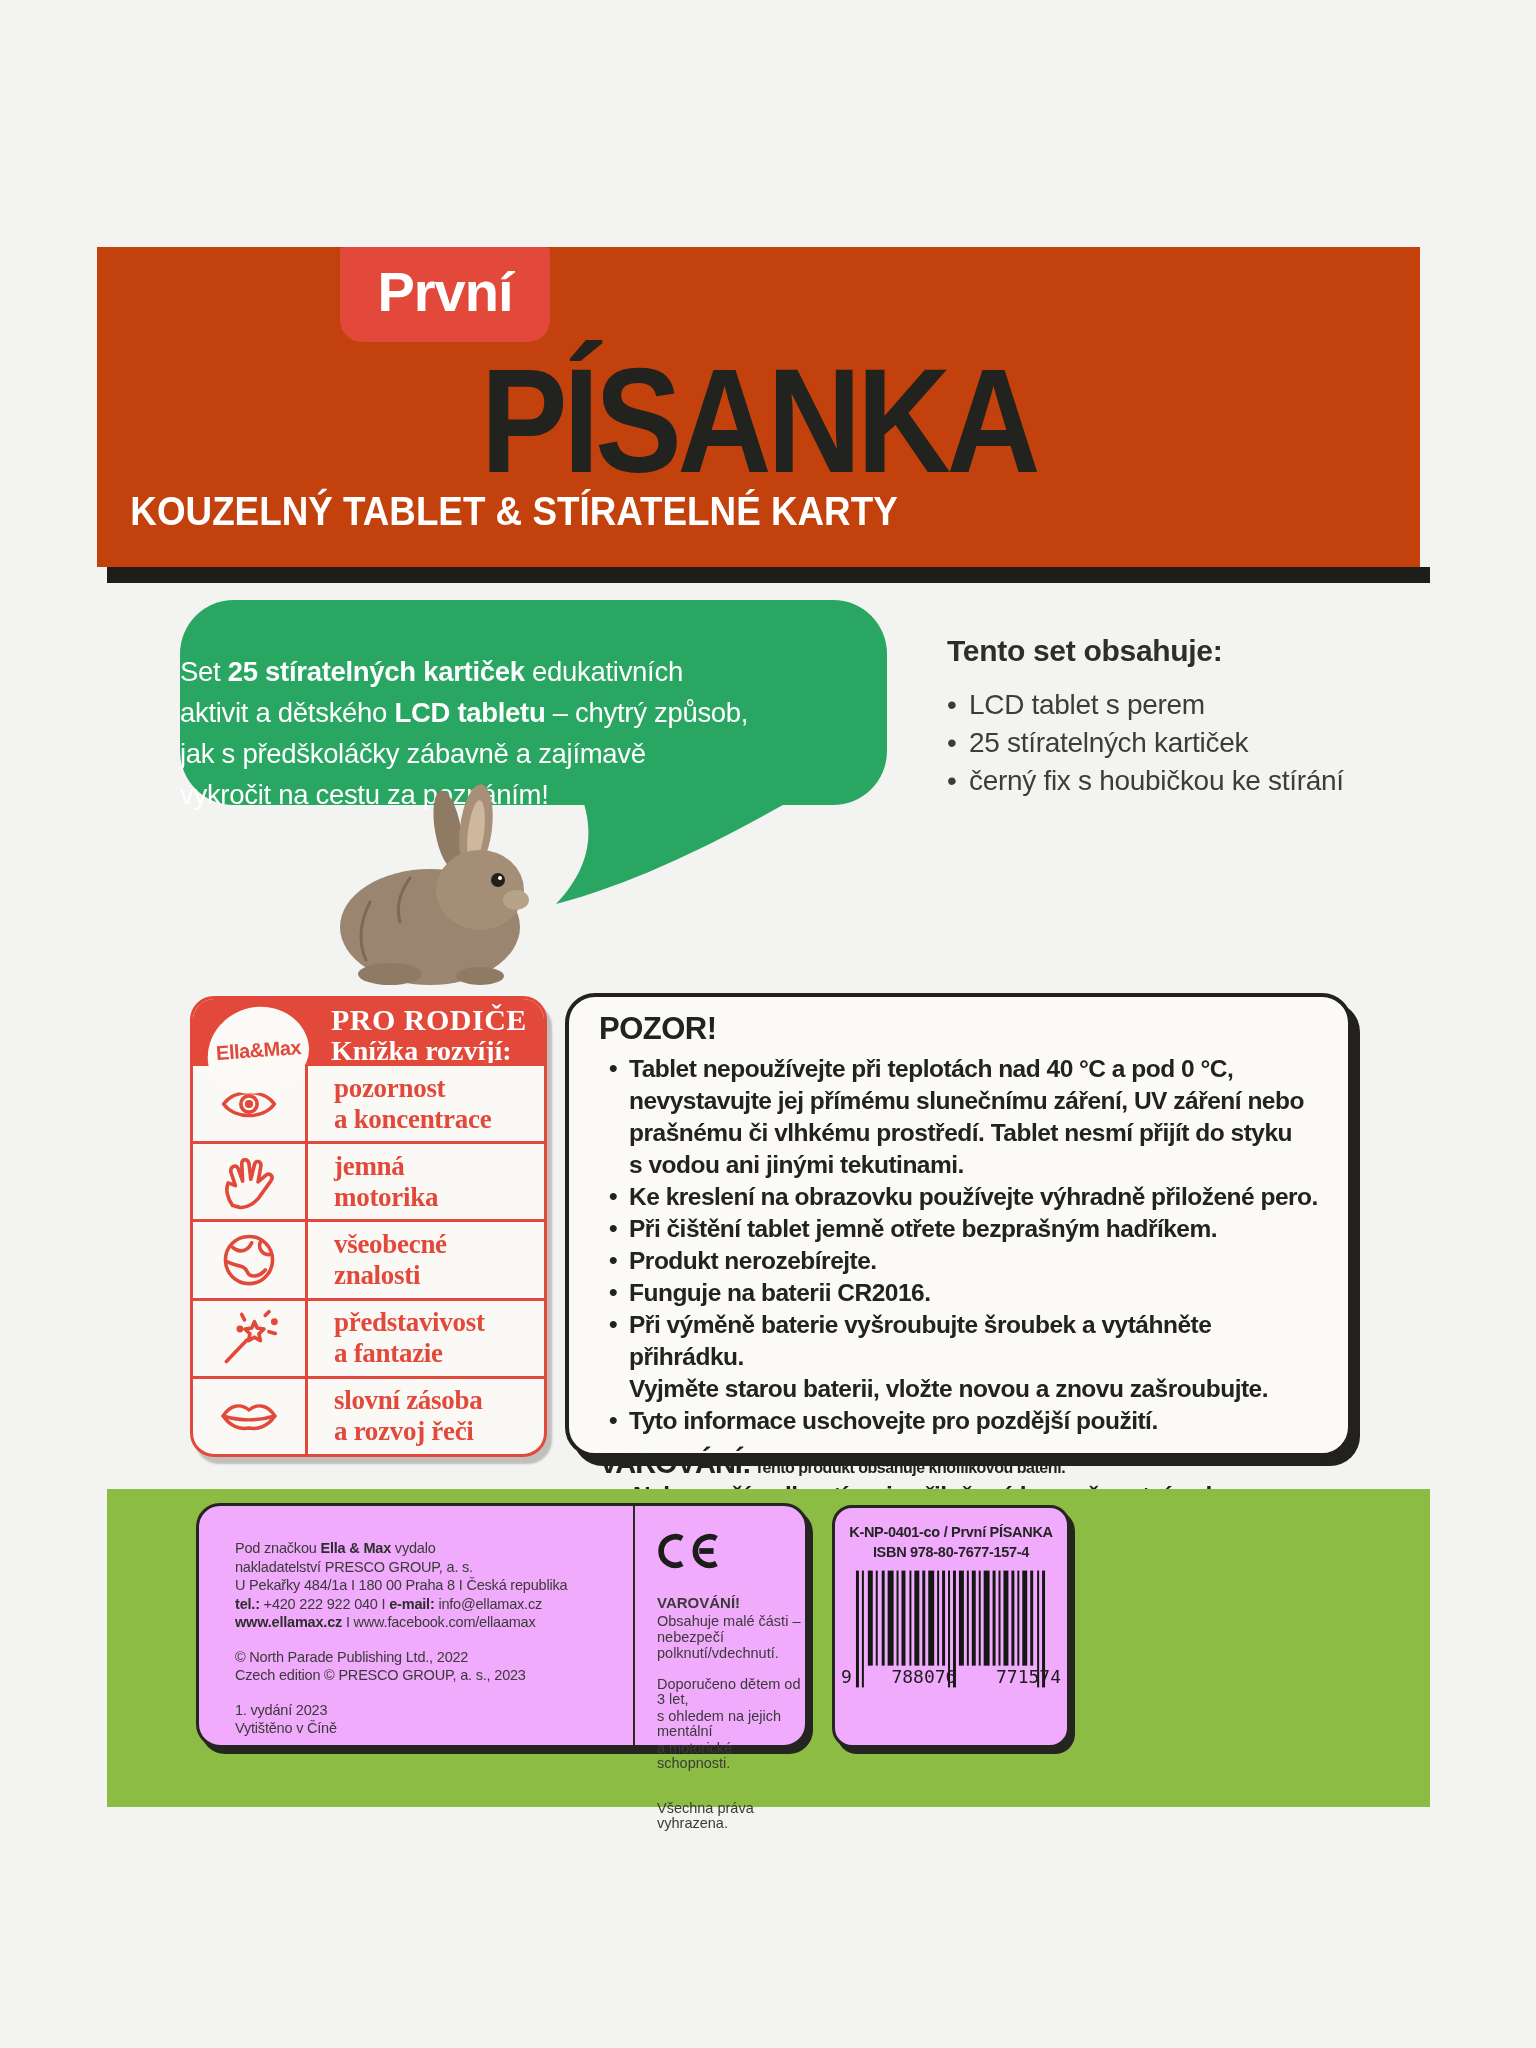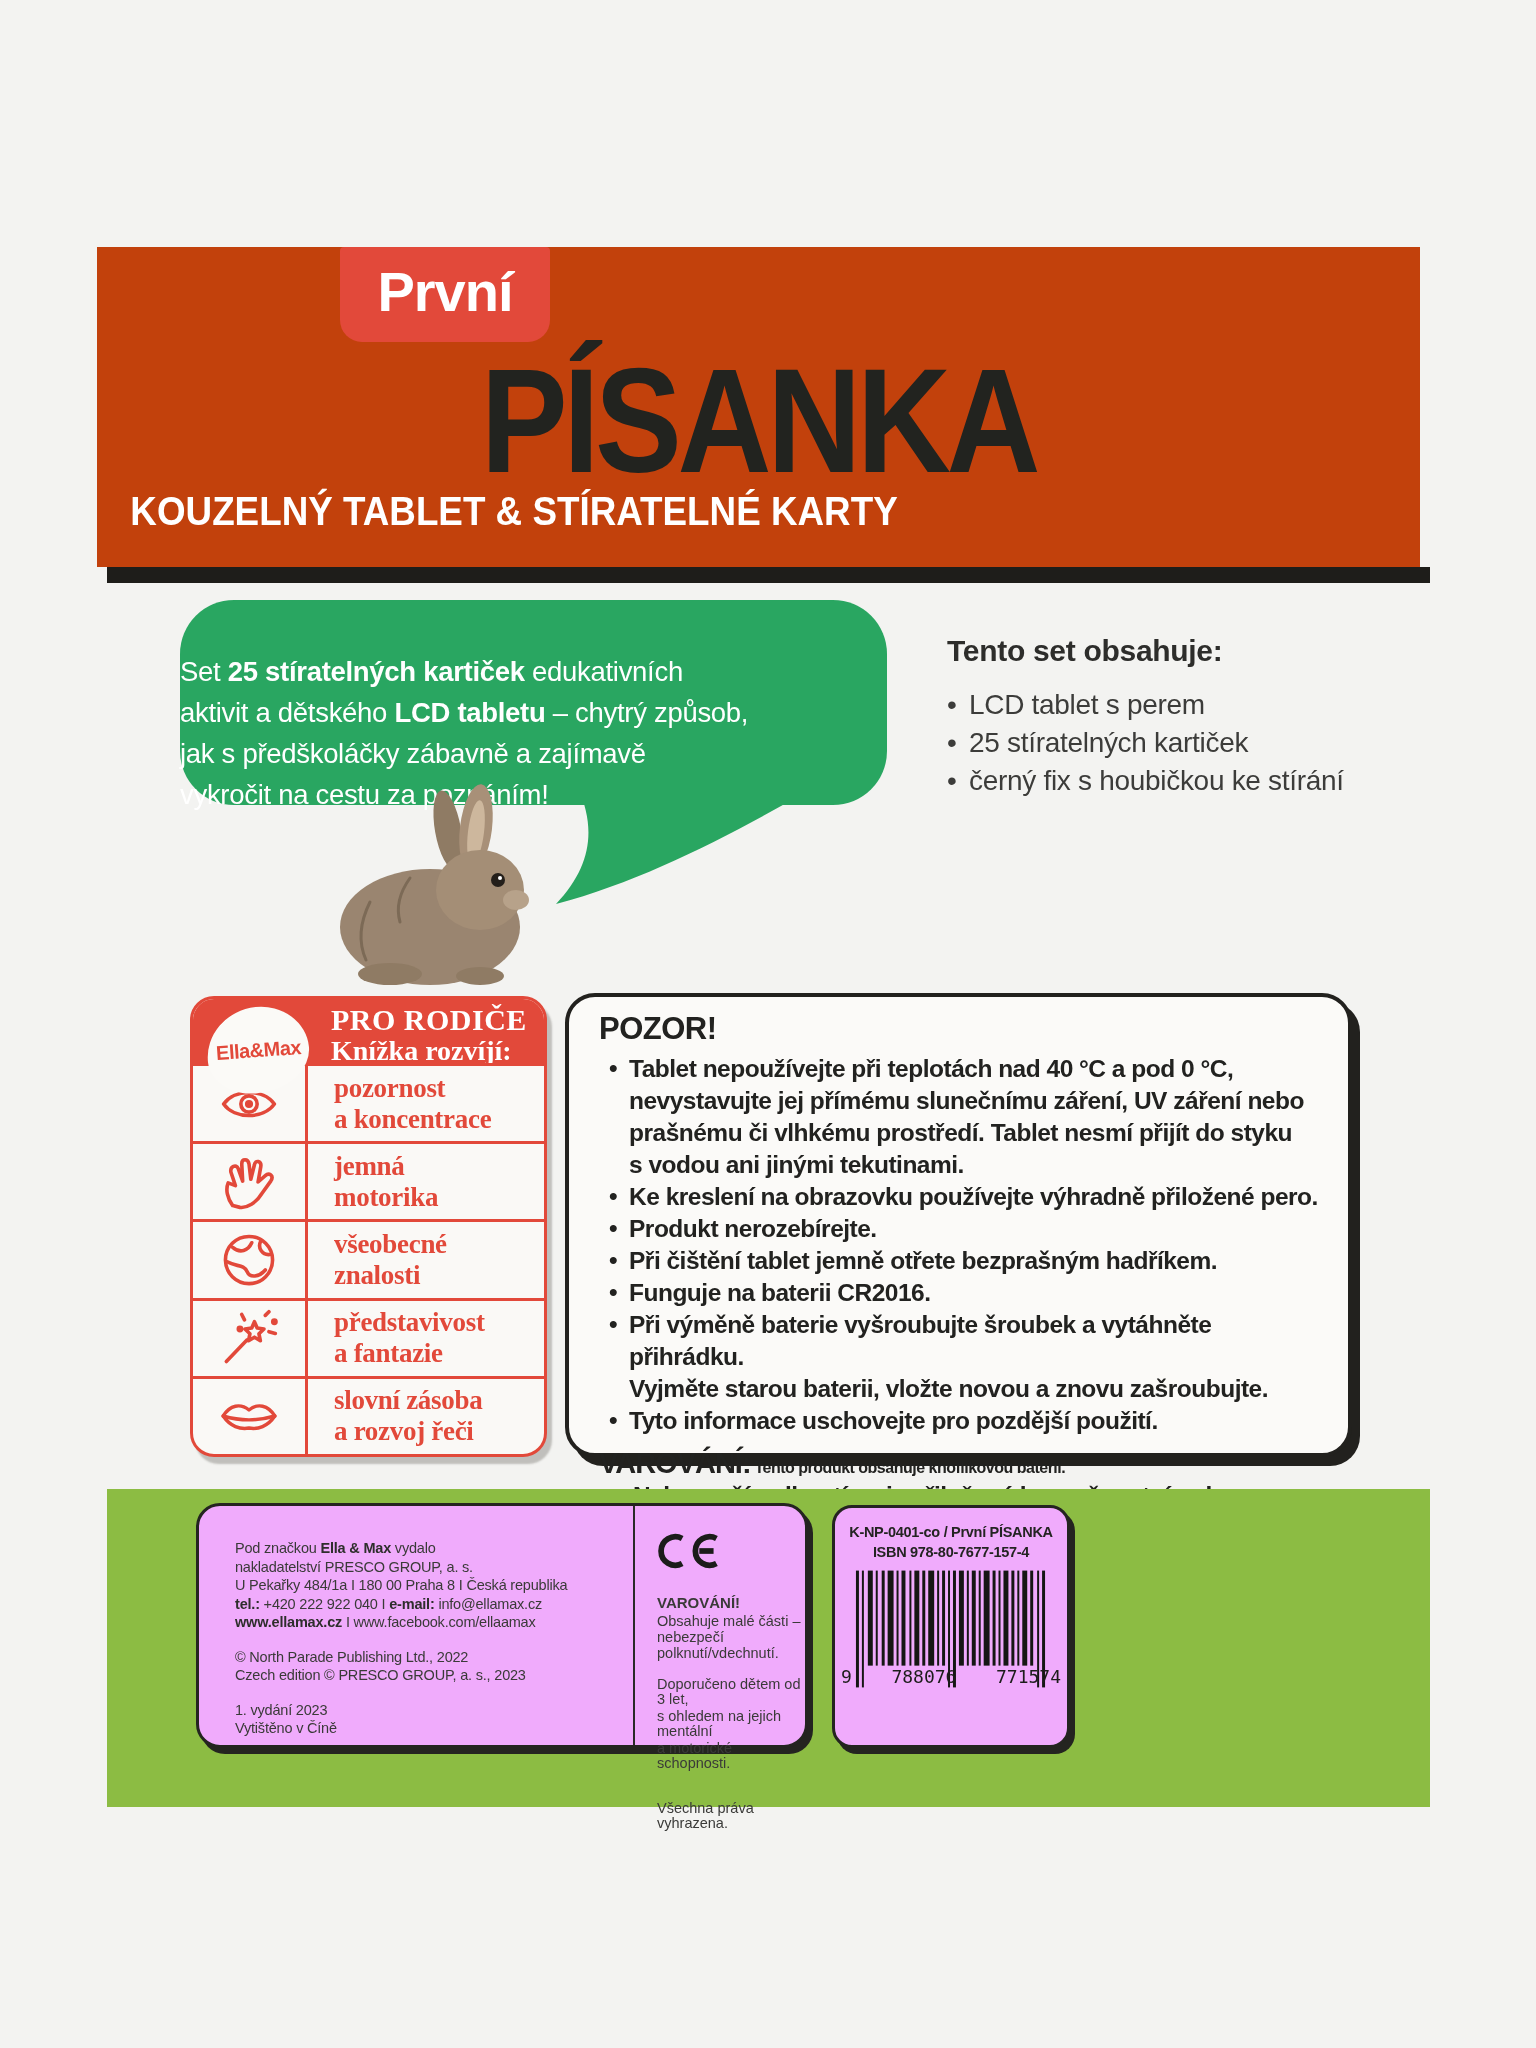--- a/index.html
+++ b/index.html
@@ -225,8 +225,8 @@
     <div class="pz-line">prašnému či vlhkému prostředí. Tablet nesmí přijít do styku</div>
     <div class="pz-line">s vodou ani jinými tekutinami.</div>
     <div class="pz-line bullet">Ke kreslení na obrazovku používejte výhradně přiložené pero.</div>
+    <div class="pz-line bullet">Při čištění tablet jemně otřete bezprašným hadříkem.</div>
     <div class="pz-line bullet">Produkt nerozebírejte.</div>
-    <div class="pz-line bullet">Při čištění tablet jemně otřete bezprašným hadříkem.</div>
     <div class="pz-line bullet">Funguje na baterii CR2016.</div>
     <div class="pz-line bullet">Při výměně baterie vyšroubujte šroubek a vytáhněte přihrádku.</div>
     <div class="pz-line">Vyjměte starou baterii, vložte novou a znovu zašroubujte.</div>

